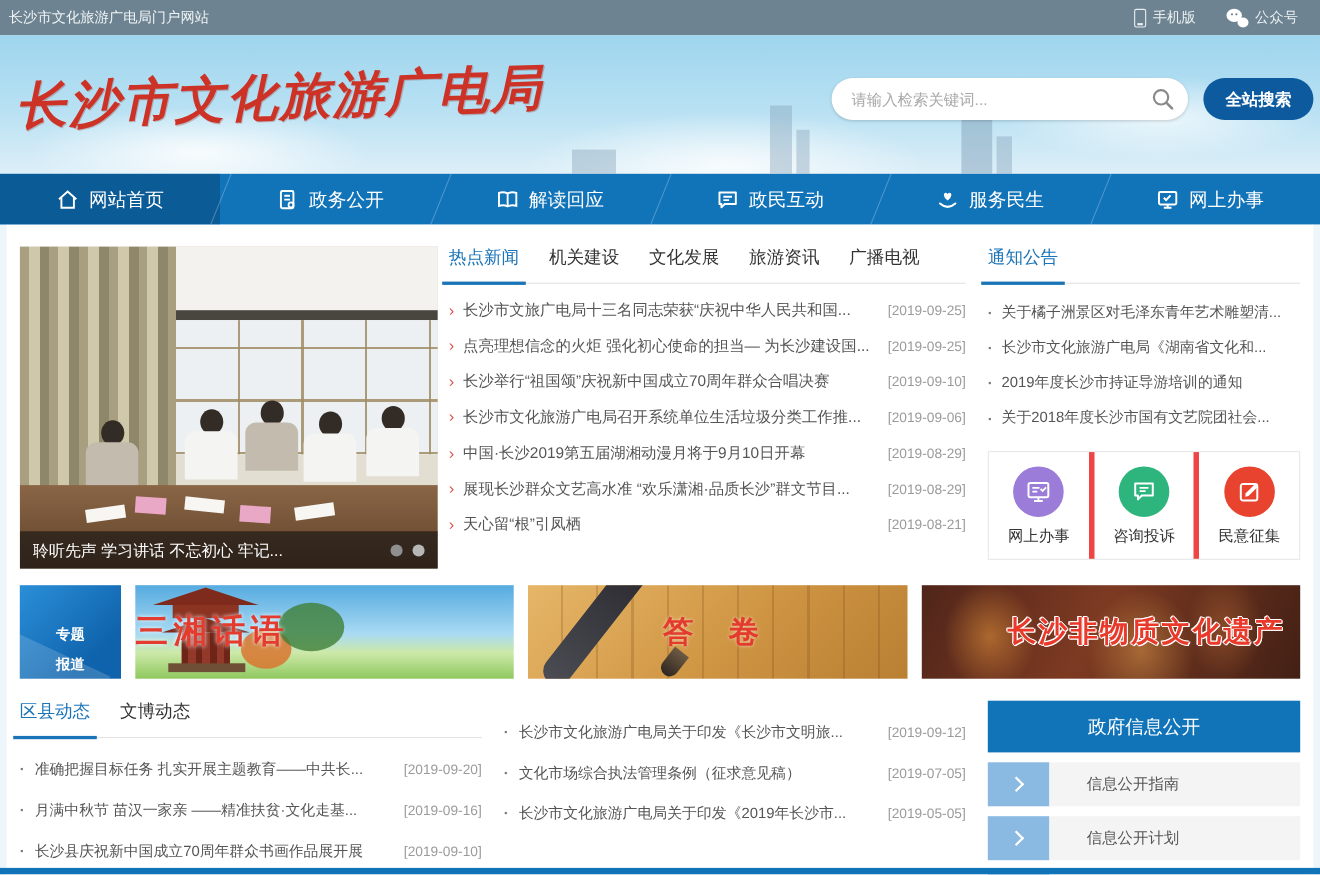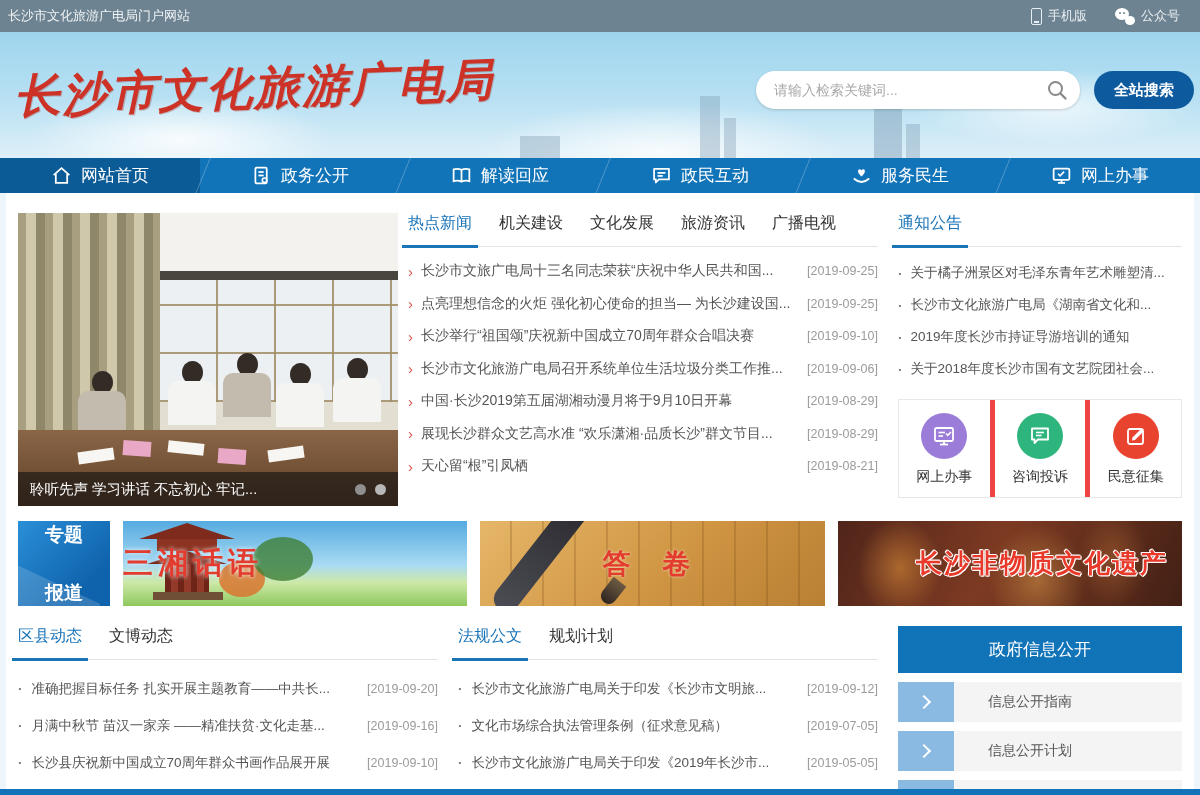--- a/index.html
+++ b/index.html
@@ -42,7 +42,7 @@
   .search-box input::placeholder { color:#a9a9a9; }
   .search-btn { width:100px; height:38px; border-radius:19px; background:#0d5a9e; color:#fff; font-size:15px; font-weight:bold; border:none; cursor:pointer; }
   
-  .nav { height:35px; background:#1173b8; display:flex; position:relative; overflow:hidden; }
+  .nav { height:46px; background:#1173b8; display:flex; position:relative; overflow:hidden; }
   .nav-item { width:200px; display:flex; align-items:center; justify-content:center; gap:9px; color:#fff; font-size:17px; cursor:pointer; position:relative; }
   .nav-item.active { background:#0b5b97; }
   .nav-sep { position:absolute; top:-8px; width:1px; height:64px; background:rgba(255,255,255,.25); transform:rotate(22deg); }

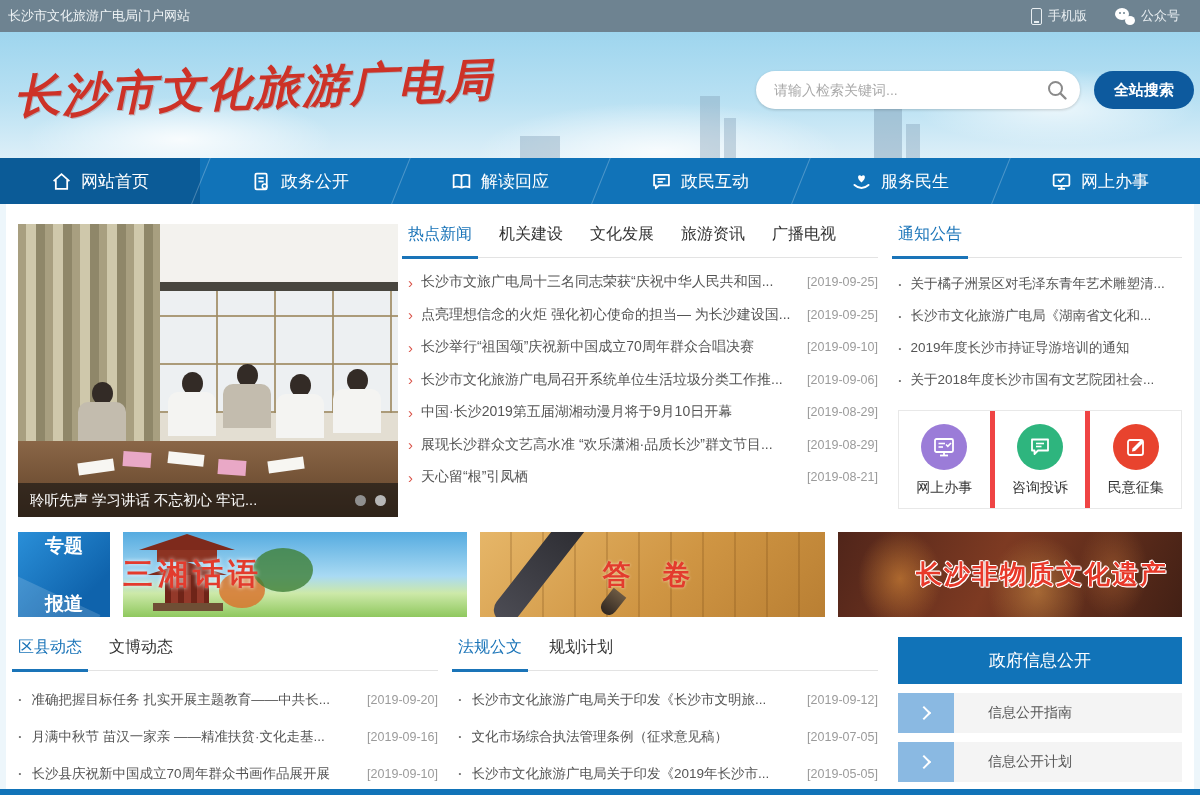--- a/index.html
+++ b/index.html
@@ -96,7 +96,7 @@
   .q-label { margin-top:9px; font-size:14px; color:#333; }
   
   .row2 { display:flex; margin-top:15px; gap:13px; }
-  .special-box { width:92px; height:85px; flex:none; background:linear-gradient(135deg,#2a8fd8 0%,#0f63ac 75%); color:#fff; font-size:19px; font-weight:bold; display:flex; flex-direction:column; align-items:center; justify-content:space-between; line-height:27px; position:relative; overflow:hidden; cursor:pointer; }
+  .special-box { width:92px; height:85px; flex:none; background:linear-gradient(135deg,#2a8fd8 0%,#0f63ac 75%); color:#fff; font-size:13px; font-weight:bold; display:flex; flex-direction:column; align-items:center; justify-content:flex-end; line-height:27px; position:relative; overflow:hidden; cursor:pointer; }
   .special-box::after { content:""; position:absolute; left:-26px; bottom:-36px; width:100px; height:62px; background:rgba(255,255,255,.16); transform:rotate(25deg); }
   .banner { flex:1; height:85px; position:relative; overflow:hidden; display:flex; align-items:center; cursor:pointer; }
   .banner-1 { background:linear-gradient(180deg,#55abe0 0%,#a9daf3 52%,#cde9a9 72%,#8fc85e 100%); justify-content:flex-start; }

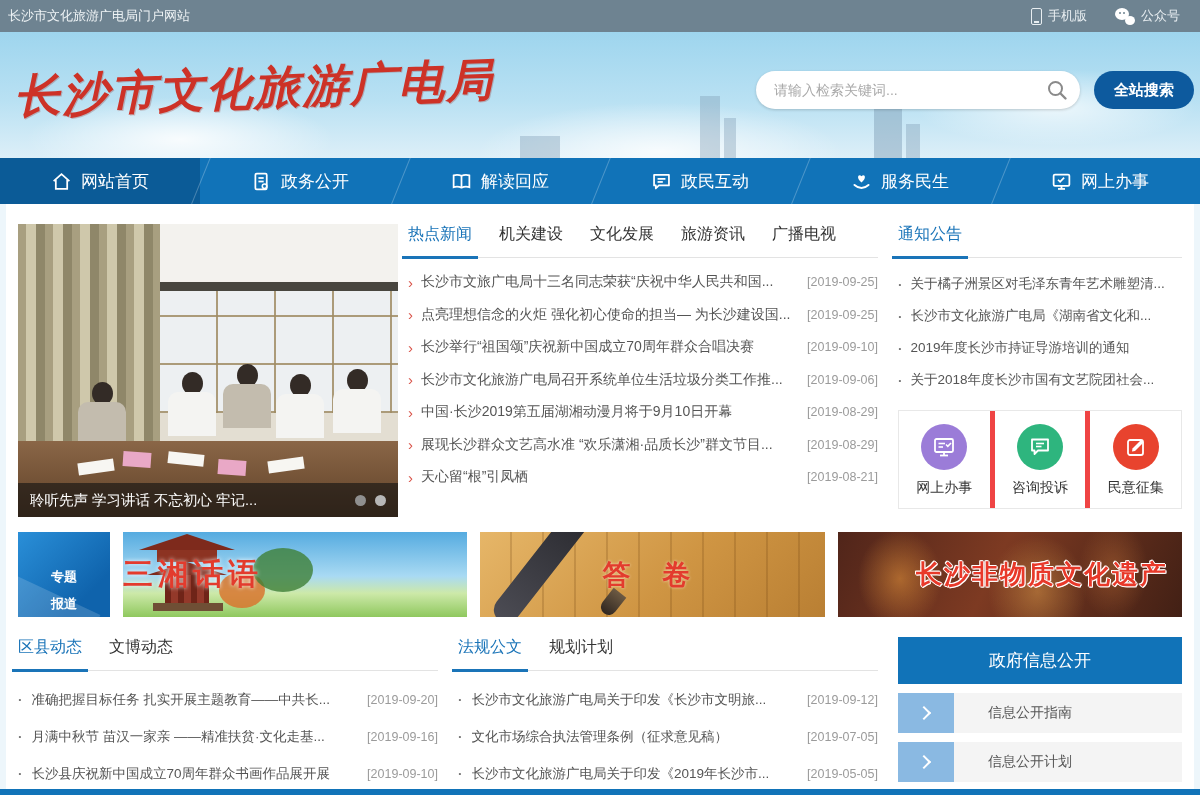--- a/index.html
+++ b/index.html
@@ -421,10 +421,6 @@
     </div>
 
     <div class="col-b">
-      <div class="tabs">
-        <span class="tab active">法规公文</span>
-        <span class="tab">规划计划</span>
-      </div>
       <div class="mini-list">
         <div class="mini-row">
           <span class="nr-title">长沙市文化旅游广电局关于印发《长沙市文明旅...</span>

